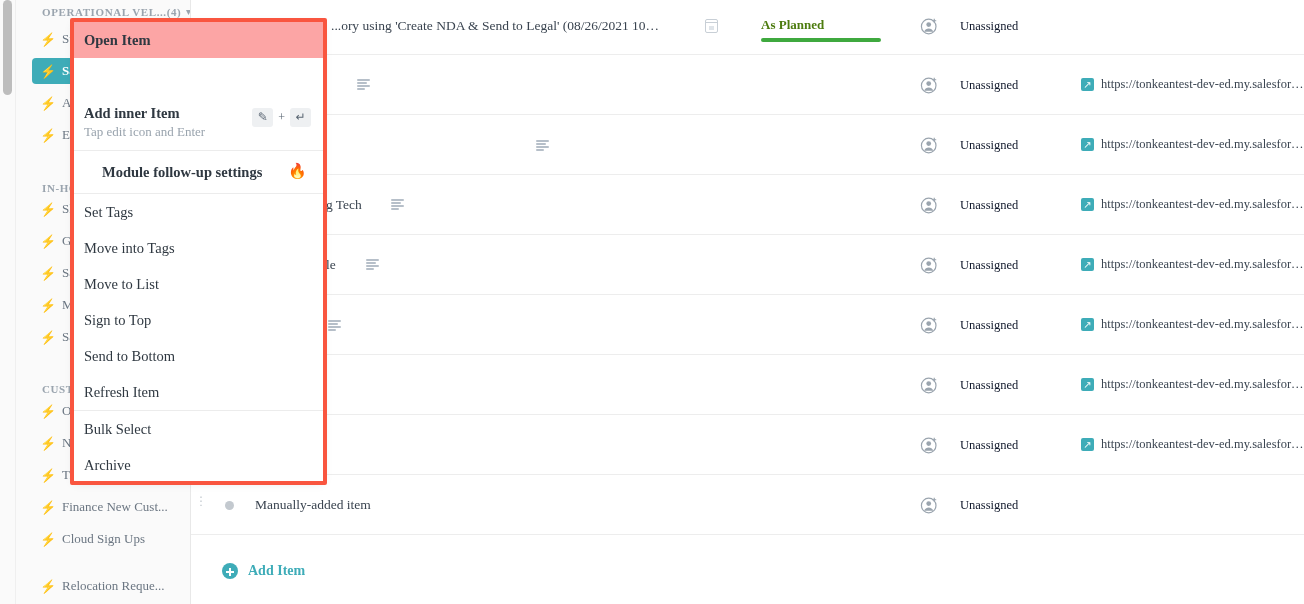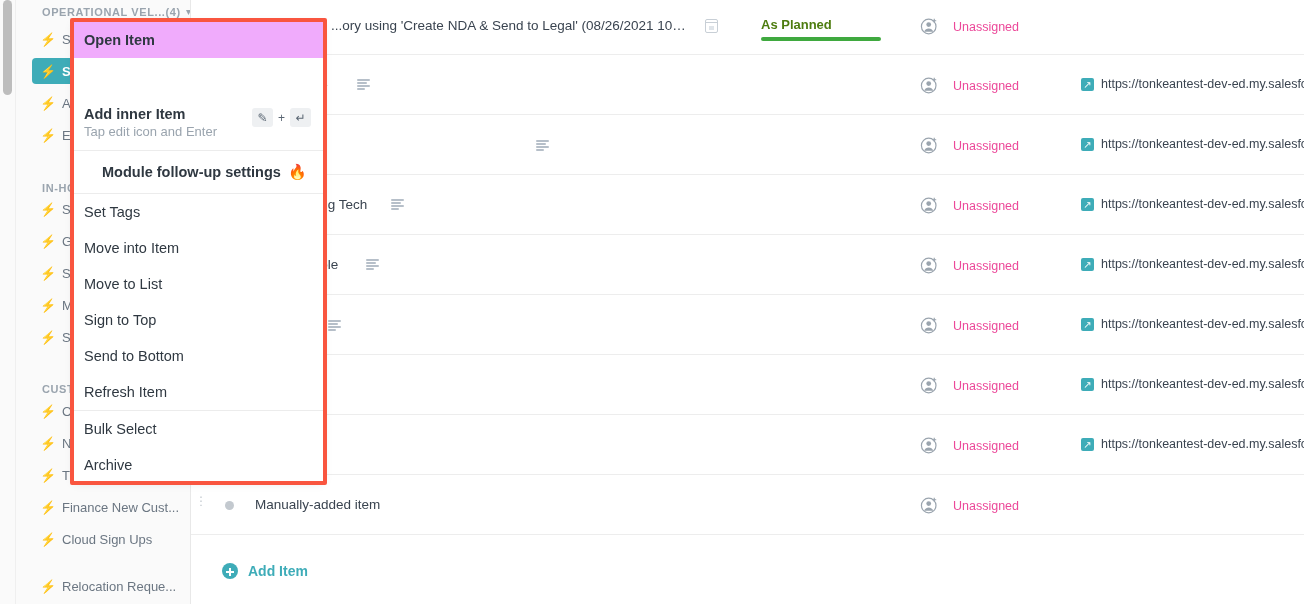--- a/index.html
+++ b/index.html
@@ -19,6 +19,7 @@
     width: 1304px;
     height: 604px;
     overflow: hidden;
+    font-family: Liberation Serif, serif;
   }
 
   

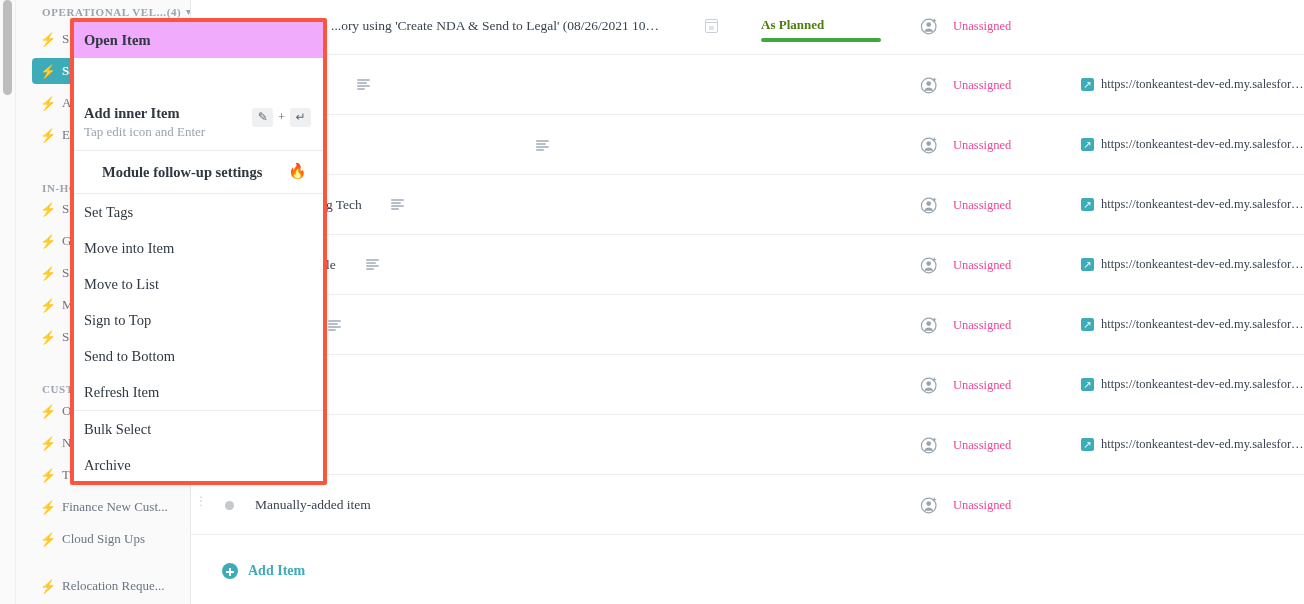--- a/index.html
+++ b/index.html
@@ -196,9 +196,9 @@
   }
   .assignee svg { display:block; }
   .assignee .assignee-label {
-    margin-left: 14px;
+    margin-left: 21px;
     font-size: 12.5px;
-    color: #ec4899;
+    color: #0f172a;
     white-space: nowrap;
   }
 

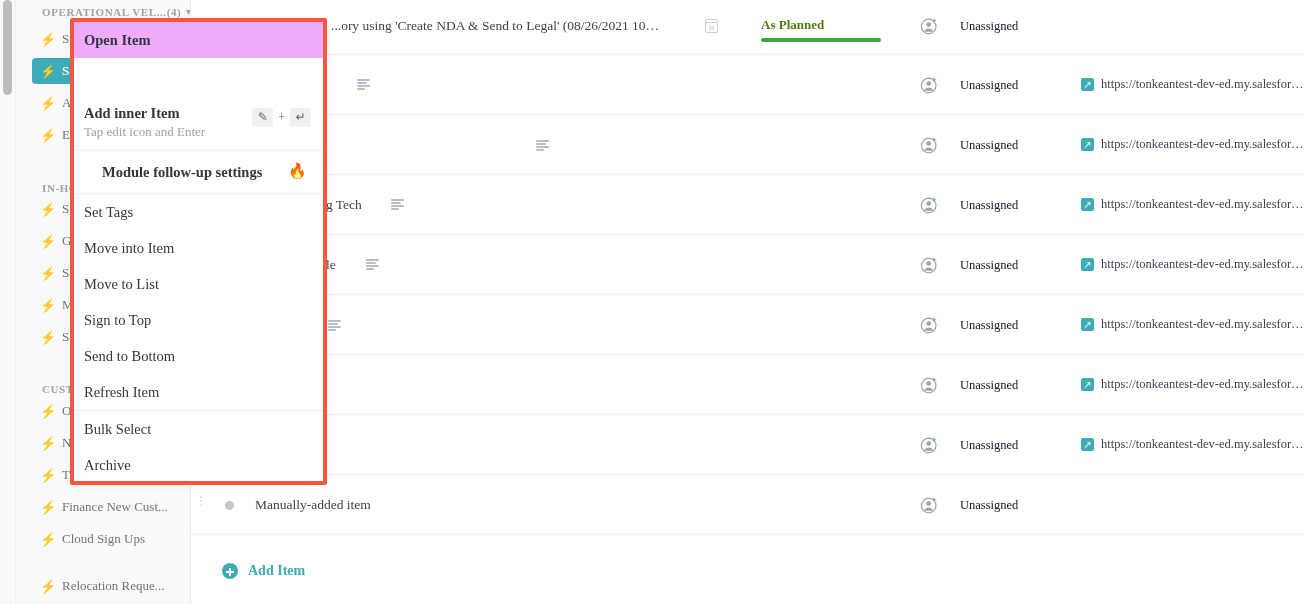--- a/index.html
+++ b/index.html
@@ -311,7 +311,7 @@
     margin-top: 2px;
     white-space: nowrap;
   }
-  .ctx-item.hovered { background: #f0abfc; }
+  .ctx-item.hovered { background: #fca5a5; }
   .ctx-sep {
     position: absolute;
     left: 0;

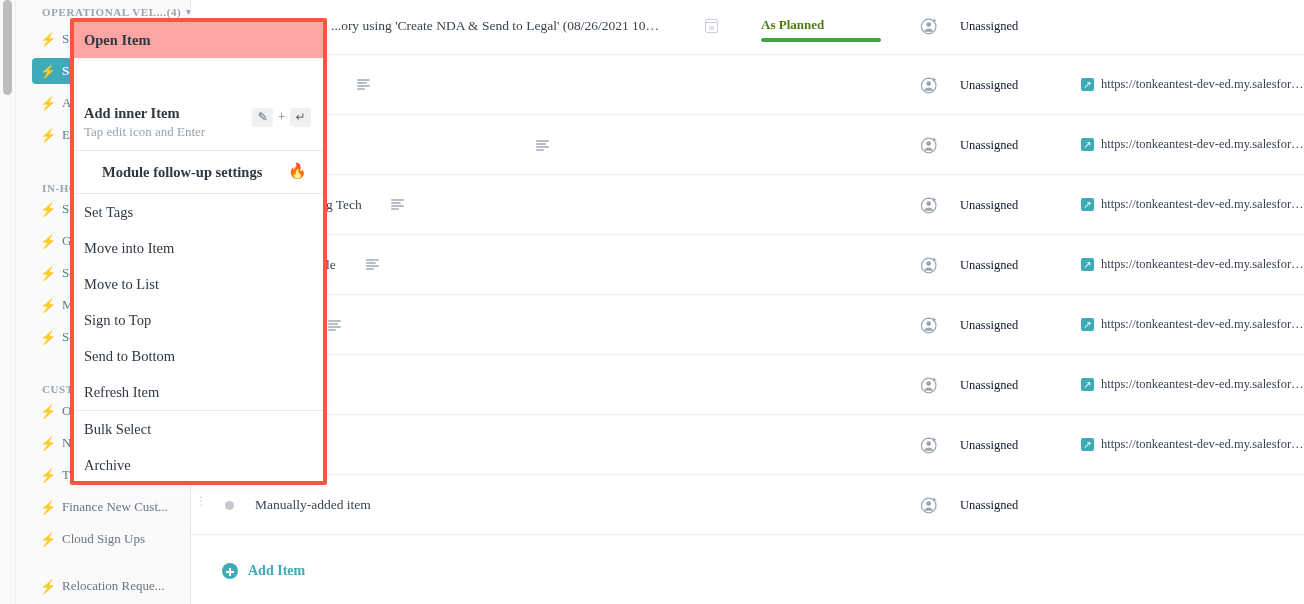--- a/index.html
+++ b/index.html
@@ -672,7 +672,7 @@
     </div>
     <div class="ctx-item" style="top:208px; height:36px;">
       <div class="ctx-texts">
-          <div class="ctx-label">Move into Item</div>
+          <div class="ctx-label">Move into Tags</div>
         </div>
     </div>
     <div class="ctx-item" style="top:244px; height:36px;">

